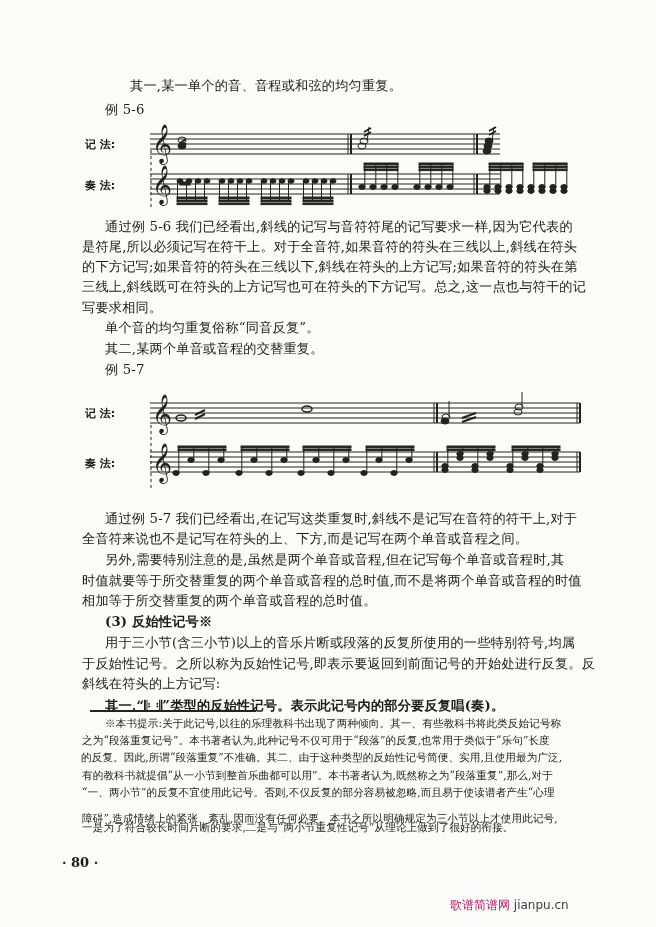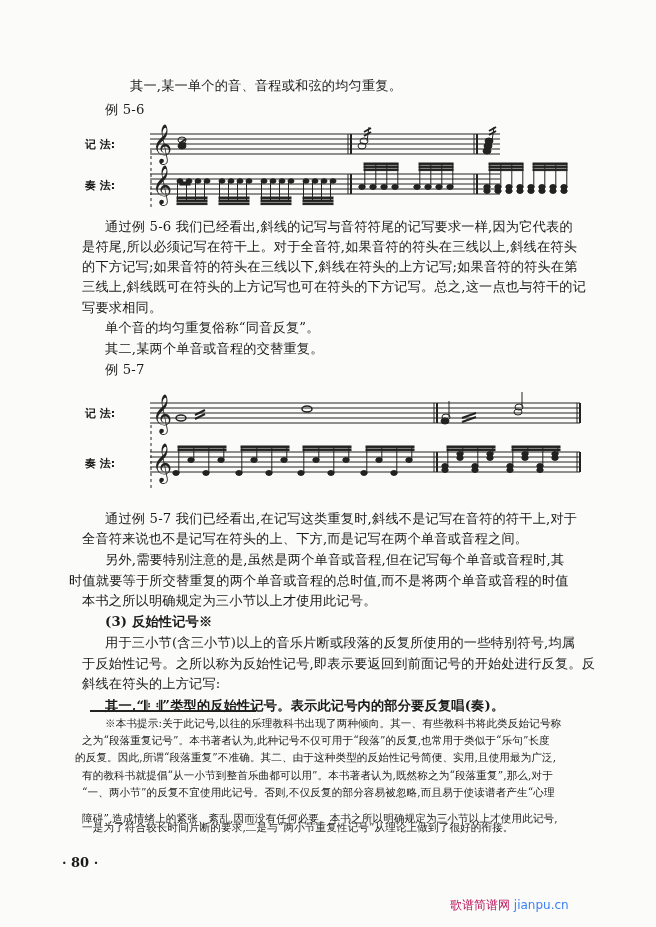--- a/index.html
+++ b/index.html
@@ -32,7 +32,7 @@
     <div class="line" style="left: 105px; top: 510px;">通过例 5-7 我们已经看出,在记写这类重复时,斜线不是记写在音符的符干上,对于</div>
     <div class="line" style="left: 82px; top: 530px;">全音符来说也不是记写在符头的上、下方,而是记写在两个单音或音程之间。</div>
     <div class="line" style="left: 105px; top: 551px;">另外,需要特别注意的是,虽然是两个单音或音程,但在记写每个单音或音程时,其</div>
-    <div class="line" style="left: 69px; top: 572px;">时值就要等于所交替重复的两个单音或音程的总时值,而不是将两个单音或音程的时值</div>
+    <div class="line" style="left: 82px; top: 572px;">时值就要等于所交替重复的两个单音或音程的总时值,而不是将两个单音或音程的时值</div>
     <div class="line" style="left: 82px; top: 592px;">本书之所以明确规定为三小节以上才使用此记号。</div>
     <div class="line bold" style="left: 105px; top: 613px;">(3) 反始性记号※</div>
     <div class="line" style="left: 105px; top: 634px;">用于三小节(含三小节)以上的音乐片断或段落的反复所使用的一些特别符号,均属</div>

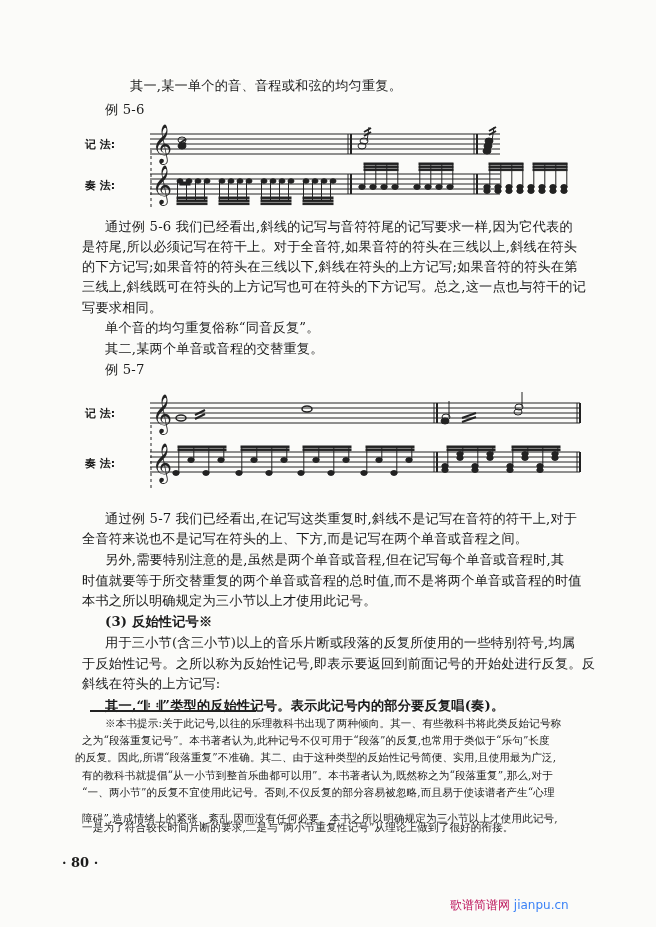--- a/index.html
+++ b/index.html
@@ -33,7 +33,7 @@
     <div class="line" style="left: 82px; top: 530px;">全音符来说也不是记写在符头的上、下方,而是记写在两个单音或音程之间。</div>
     <div class="line" style="left: 105px; top: 551px;">另外,需要特别注意的是,虽然是两个单音或音程,但在记写每个单音或音程时,其</div>
     <div class="line" style="left: 82px; top: 572px;">时值就要等于所交替重复的两个单音或音程的总时值,而不是将两个单音或音程的时值</div>
-    <div class="line" style="left: 82px; top: 592px;">本书之所以明确规定为三小节以上才使用此记号。</div>
+    <div class="line" style="left: 82px; top: 592px;">相加等于所交替重复的两个单音或音程的总时值。</div>
     <div class="line bold" style="left: 105px; top: 613px;">(3) 反始性记号※</div>
     <div class="line" style="left: 105px; top: 634px;">用于三小节(含三小节)以上的音乐片断或段落的反复所使用的一些特别符号,均属</div>
     <div class="line" style="left: 82px; top: 655px;">于反始性记号。之所以称为反始性记号,即表示要返回到前面记号的开始处进行反复。反</div>

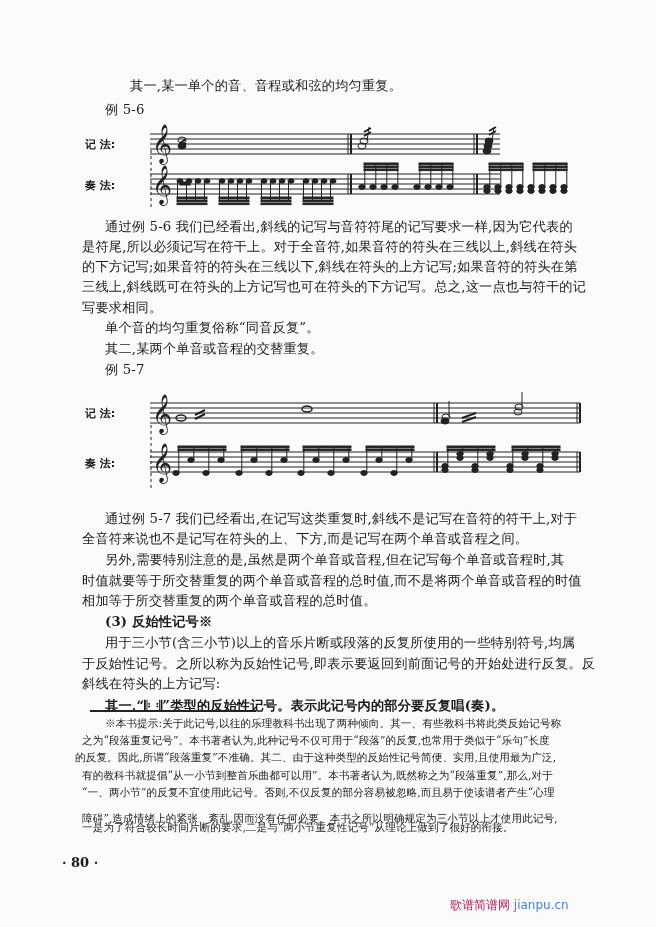--- a/index.html
+++ b/index.html
@@ -41,7 +41,7 @@
     <div class="line bold" style="left: 105px; top: 697px;">其一,“𝄆    𝄇”类型的反始性记号。表示此记号内的部分要反复唱(奏)。</div>
     <div class="line fn" style="left: 105px; top: 716px;">※本书提示:关于此记号,以往的乐理教科书出现了两种倾向。其一、有些教科书将此类反始记号称</div>
     <div class="line fn" style="left: 82px; top: 733px;">之为“段落重复记号”。本书著者认为,此种记号不仅可用于“段落”的反复,也常用于类似于“乐句”长度</div>
-    <div class="line fn" style="left: 75px; top: 750px;">的反复。因此,所谓“段落重复”不准确。其二、由于这种类型的反始性记号简便、实用,且使用最为广泛,</div>
+    <div class="line fn" style="left: 81px; top: 750px;">的反复。因此,所谓“段落重复”不准确。其二、由于这种类型的反始性记号简便、实用,且使用最为广泛,</div>
     <div class="line fn" style="left: 82px; top: 768px;">有的教科书就提倡“从一小节到整首乐曲都可以用”。本书著者认为,既然称之为“段落重复”,那么,对于</div>
     <div class="line fn" style="left: 82px; top: 785px;">“一、两小节”的反复不宜使用此记号。否则,不仅反复的部分容易被忽略,而且易于使读谱者产生“心理</div>
     <div class="line fn" style="left: 82px; top: 811px;">障碍”,造成情绪上的紧张、紊乱,因而没有任何必要。本书之所以明确规定为三小节以上才使用此记号,</div>

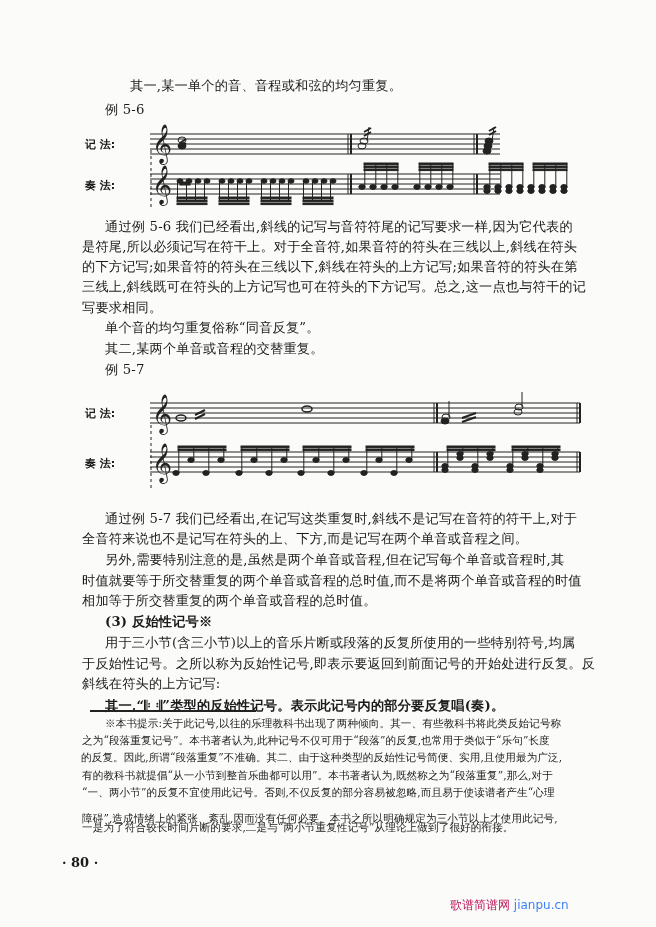--- a/index.html
+++ b/index.html
@@ -13,7 +13,7 @@
   .hr{position:absolute;left:90px;top:710px;width:166px;height:1.5px;background:#222;}
   .pageno{position:absolute;left:62px;top:855px;font-size:13px;font-weight:bold;}
   .wm{position:absolute;left:450px;top:897px;font-size:12px;color:#555;font-family:"DejaVu Sans",sans-serif;}
-  .wm span{color:#3b82f6;}
+  .wm span{color:#404040;}
 </style>
 </head>
 <body>

